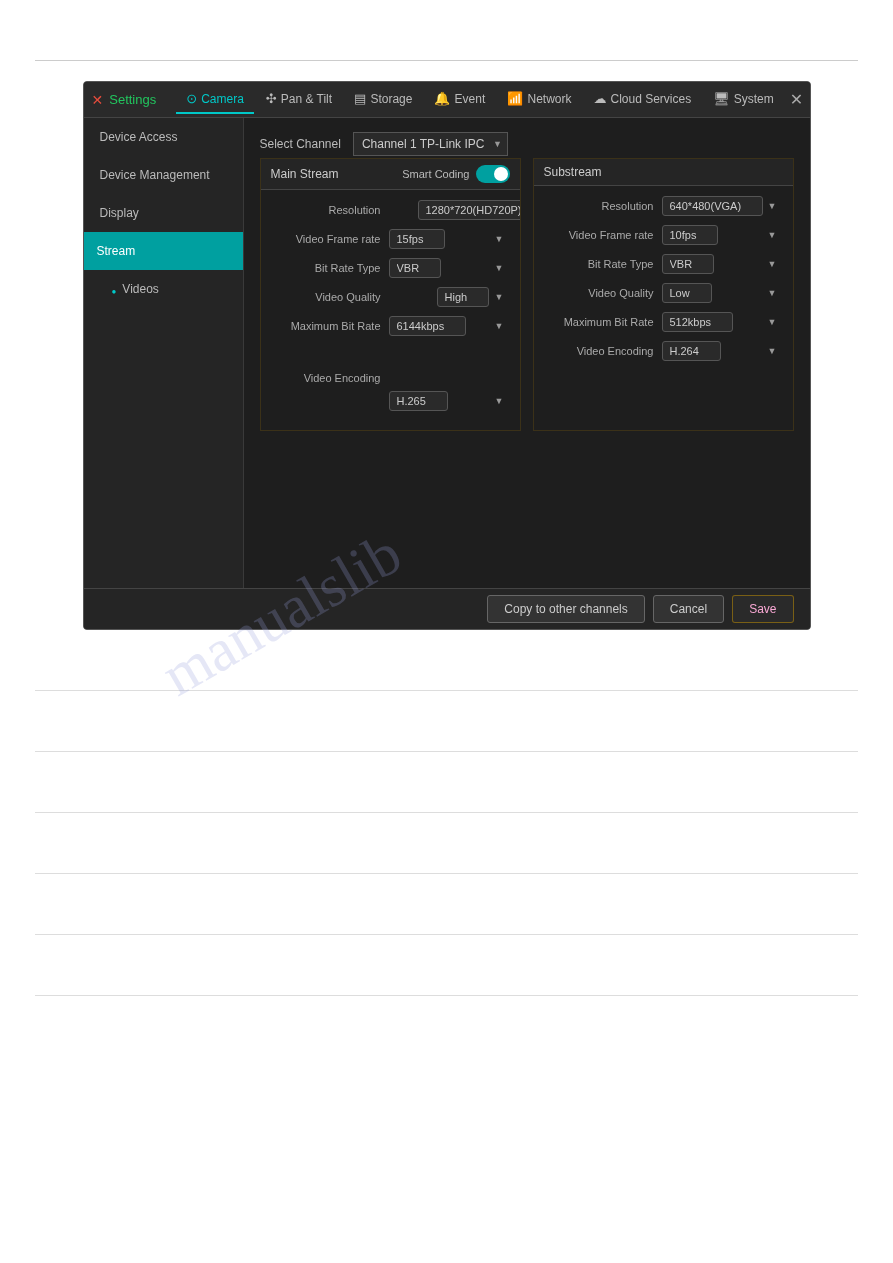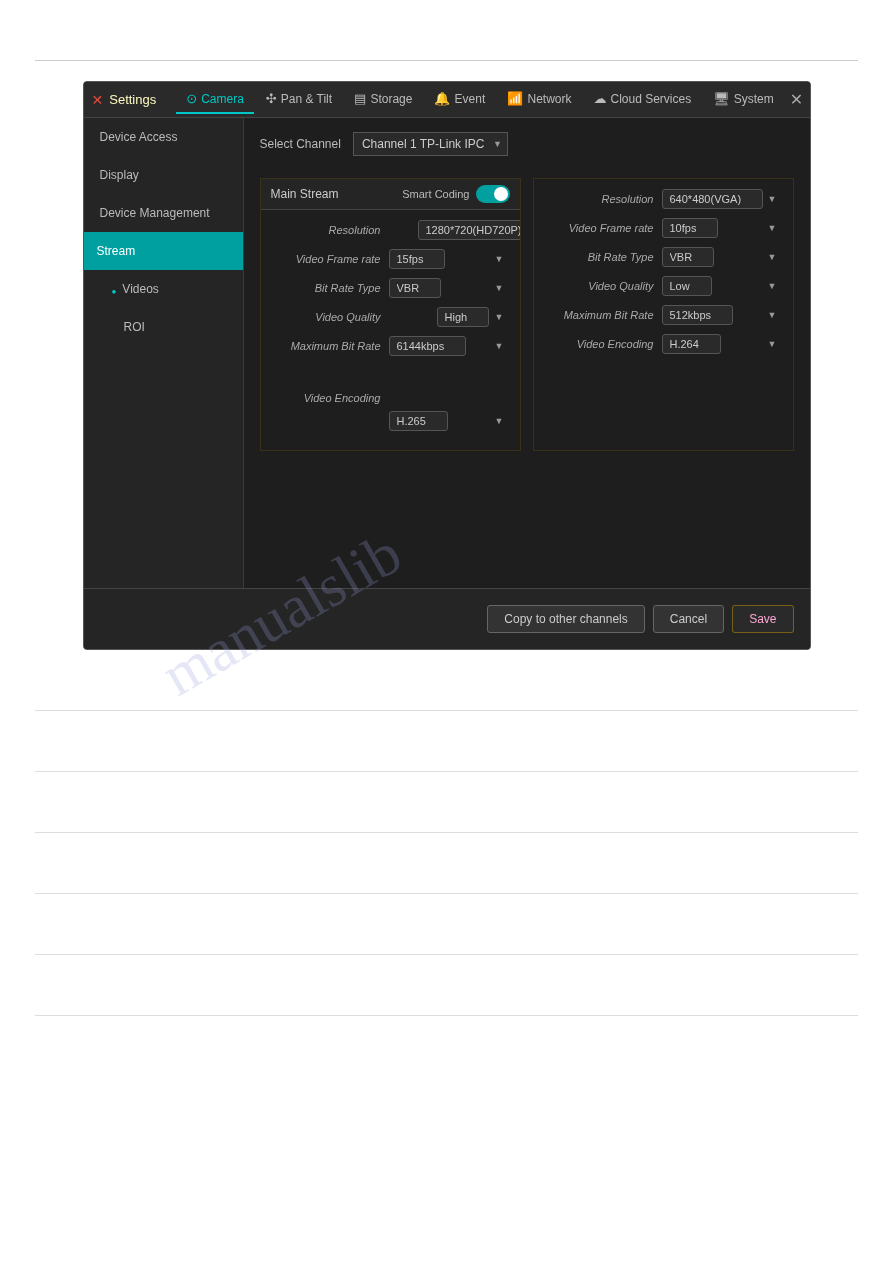--- a/index.html
+++ b/index.html
@@ -49,7 +49,7 @@
       margin-right: 6px;
     }
     .title-bar-title {
-      color: #fef9c3;
+      color: #22c55e;
       font-size: 13px;
       margin-right: 20px;
     }

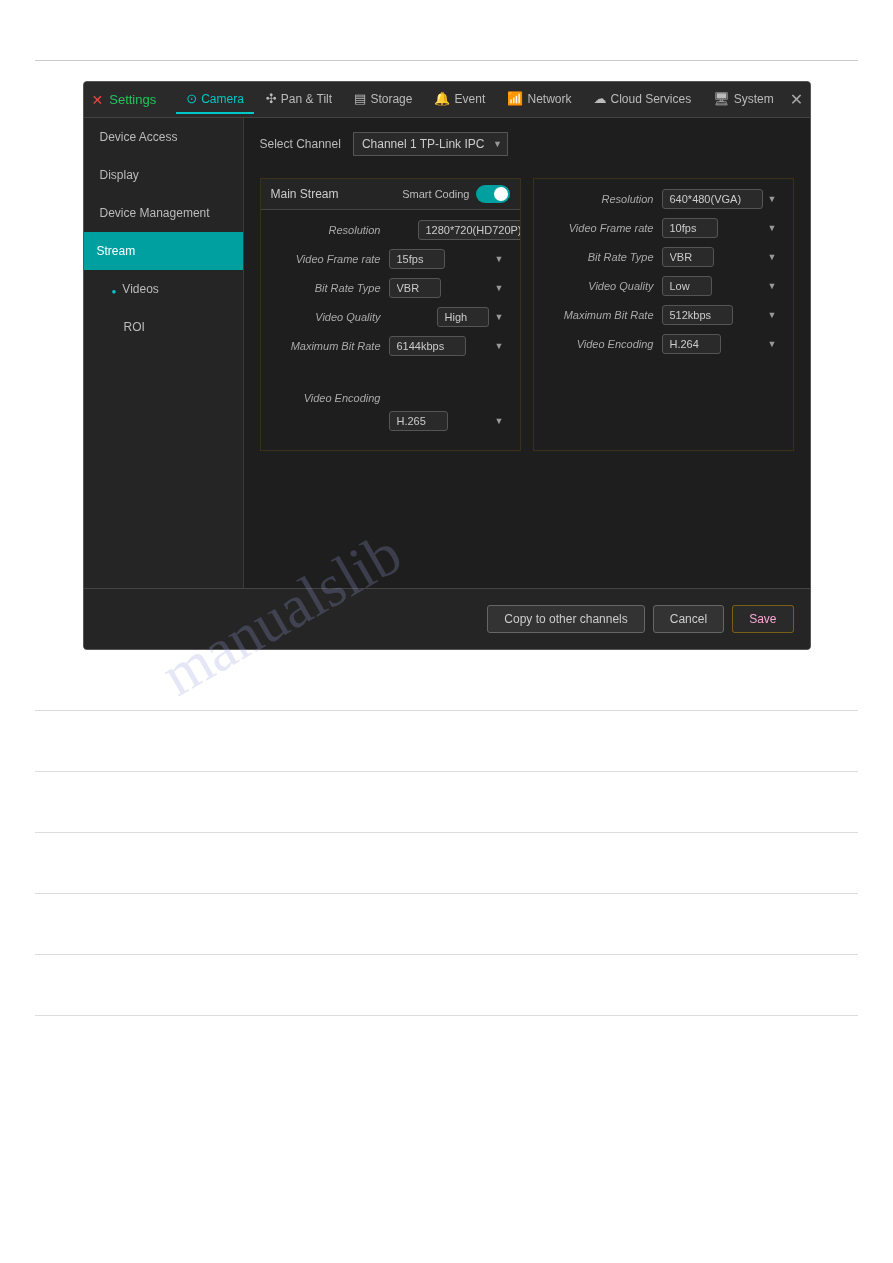--- a/index.html
+++ b/index.html
@@ -134,7 +134,7 @@
     .channel-row {
       display: flex;
       align-items: center;
-      margin-bottom: 22px;
+      margin-bottom: 2px;
       gap: 12px;
     }
     .channel-label {

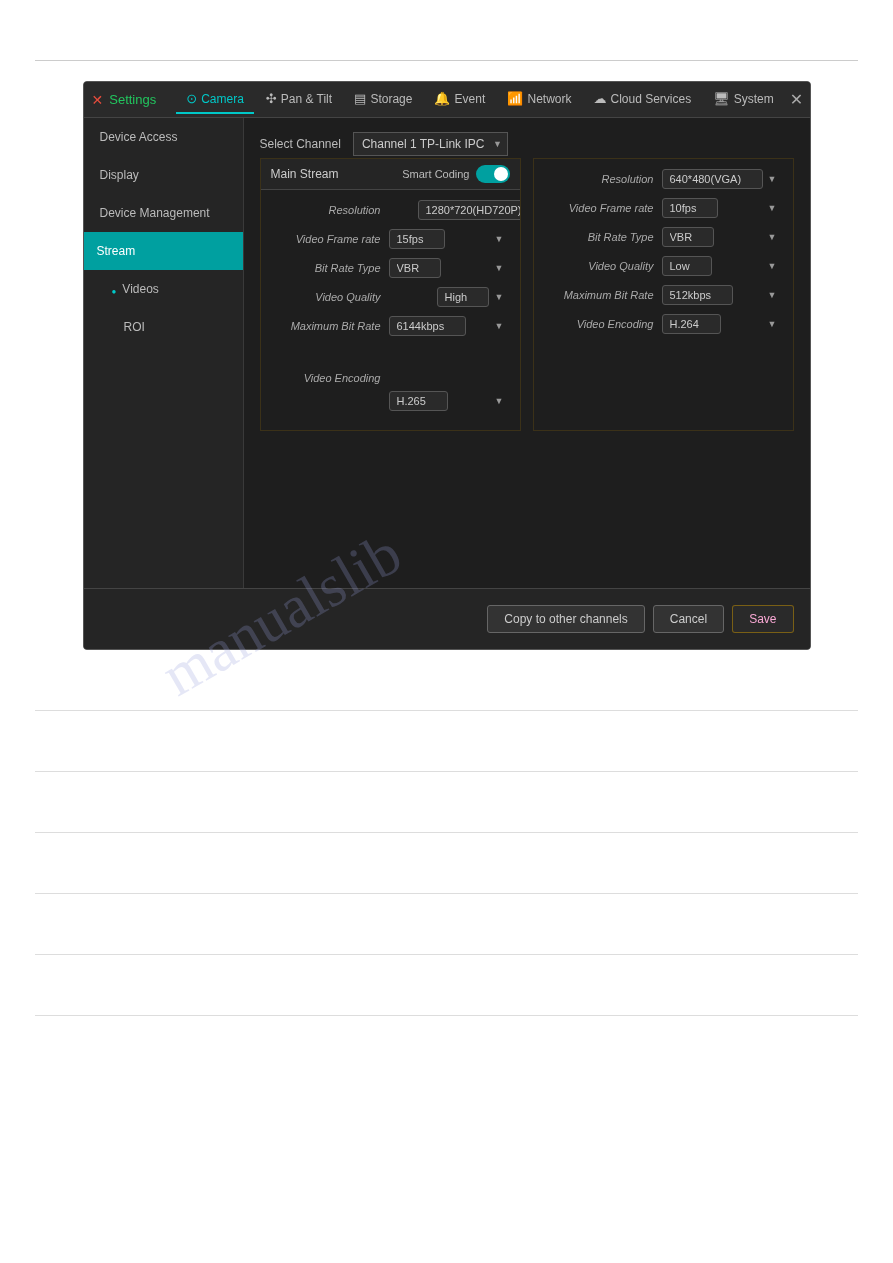--- a/index.html
+++ b/index.html
@@ -449,6 +449,9 @@
           </div>
 
           <div class="stream-outer">
+            <div class="stream-header">
+              <span class="stream-title">Substream</span>
+            </div>
             <div class="stream-fields">
               <div class="field-row">
                 <span class="field-label">Resolution</span>

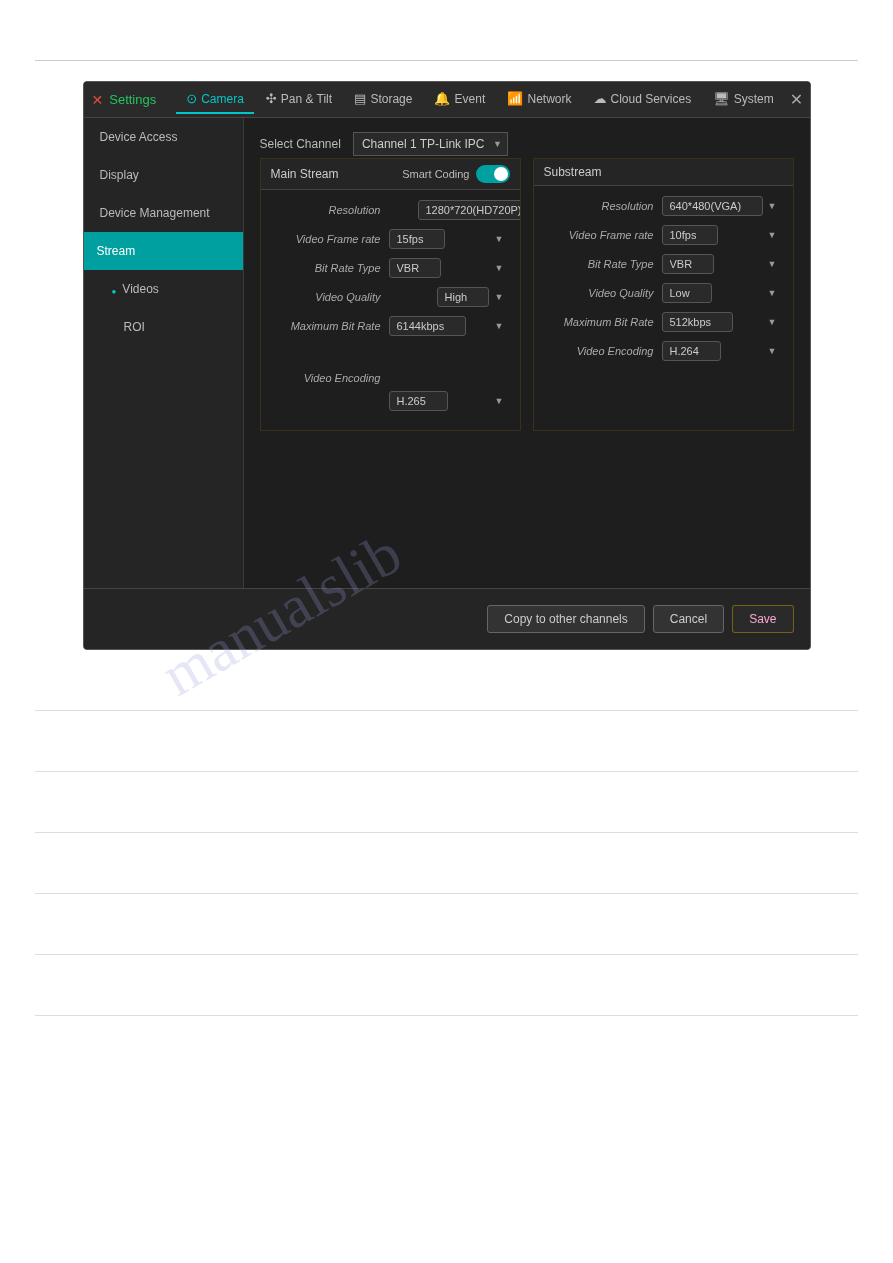--- a/index.html
+++ b/index.html
@@ -358,10 +358,10 @@
           <span>Device Access</span>
         </div>
         <div class="sidebar-item">
+          <span>Device Management</span>
+        </div>
+        <div class="sidebar-item">
           <span>Display</span>
-        </div>
-        <div class="sidebar-item">
-          <span>Device Management</span>
         </div>
         <div class="sidebar-item active">
           <span>Stream</span>

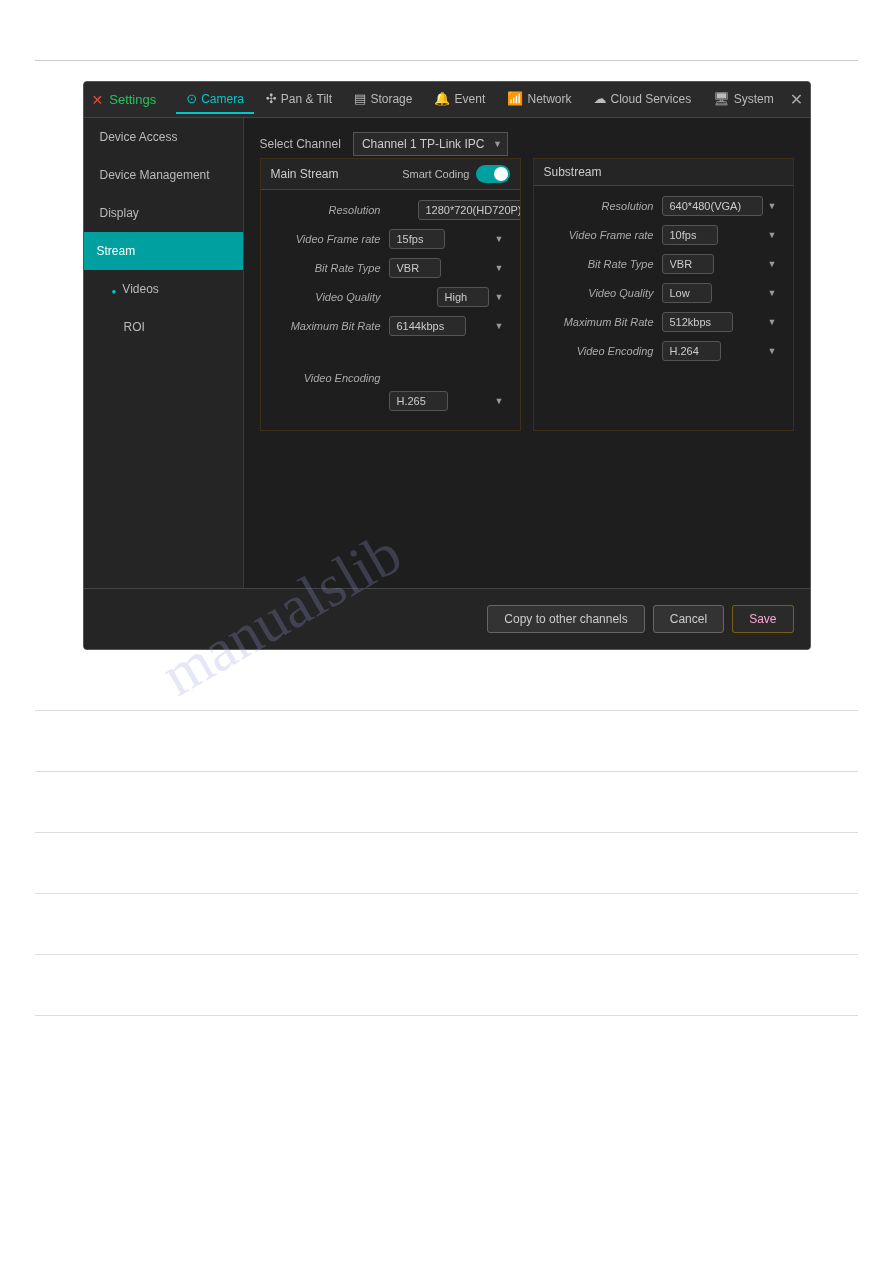--- a/index.html
+++ b/index.html
@@ -235,7 +235,6 @@
       width: 110px;
       flex-shrink: 0;
       text-align: right;
-      font-style: italic;
     }
     .field-select {
       background: #2a2a2a;

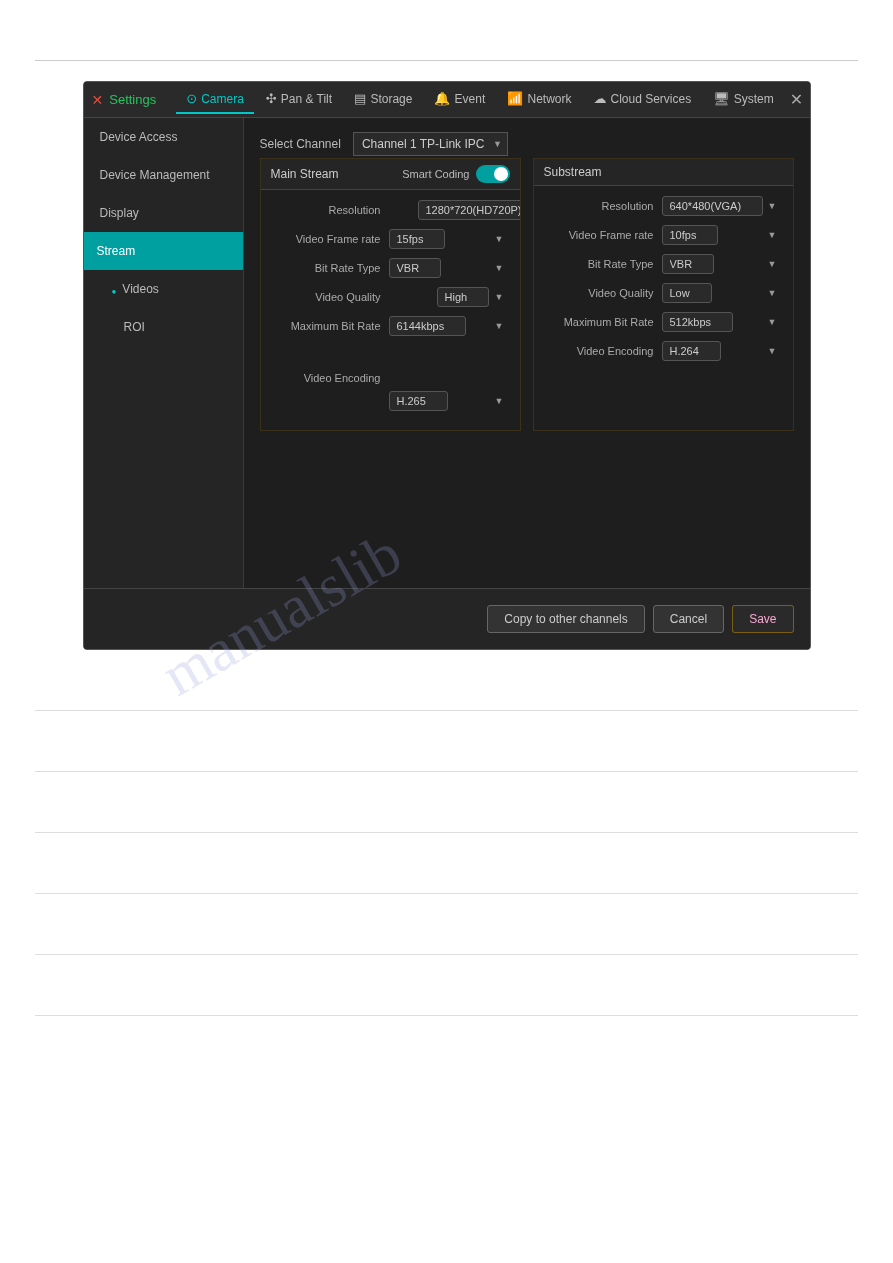--- a/index.html
+++ b/index.html
@@ -369,9 +369,6 @@
           <span class="bullet">●</span>
           <span>Videos</span>
         </div>
-        <div class="sidebar-item sub-item" style="padding-left:40px;">
-          <span>ROI</span>
-        </div>
       </div>
 
       <div class="content-panel">

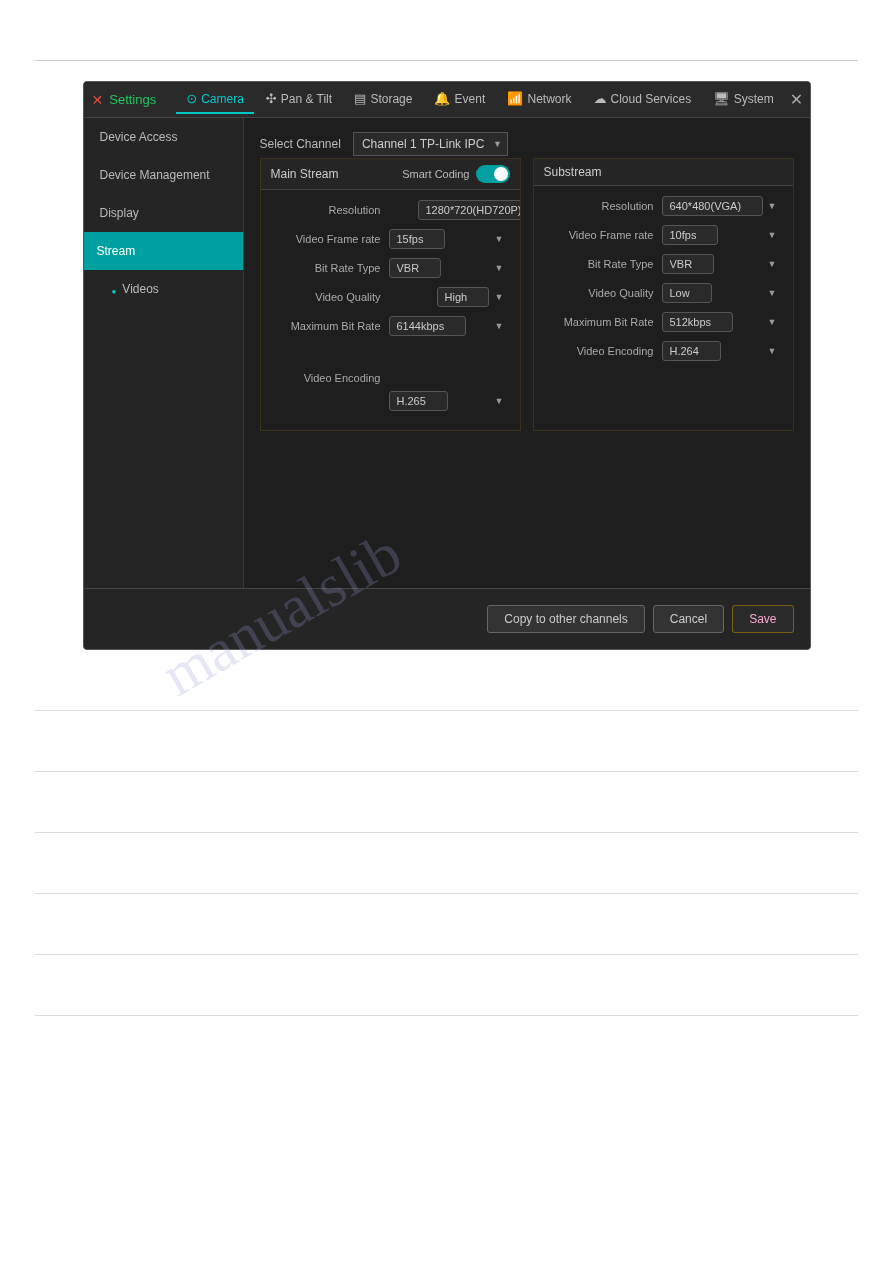--- a/index.html
+++ b/index.html
@@ -252,7 +252,7 @@
     .bottom-bar {
       background: #252525;
       border-top: 1px solid #444;
-      padding: 16px 16px;
+      padding: 6px 16px;
       display: flex;
       justify-content: flex-end;
       gap: 8px;

